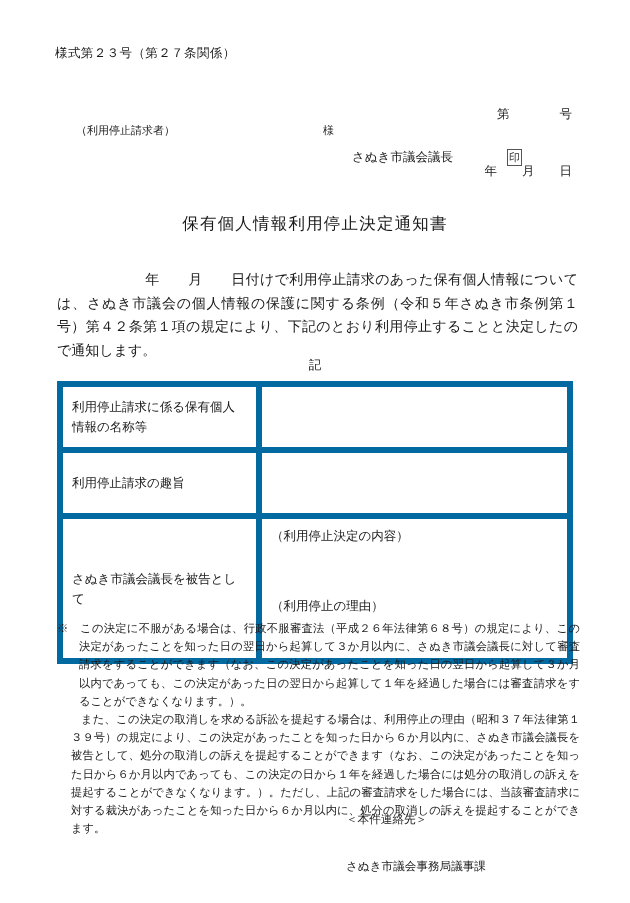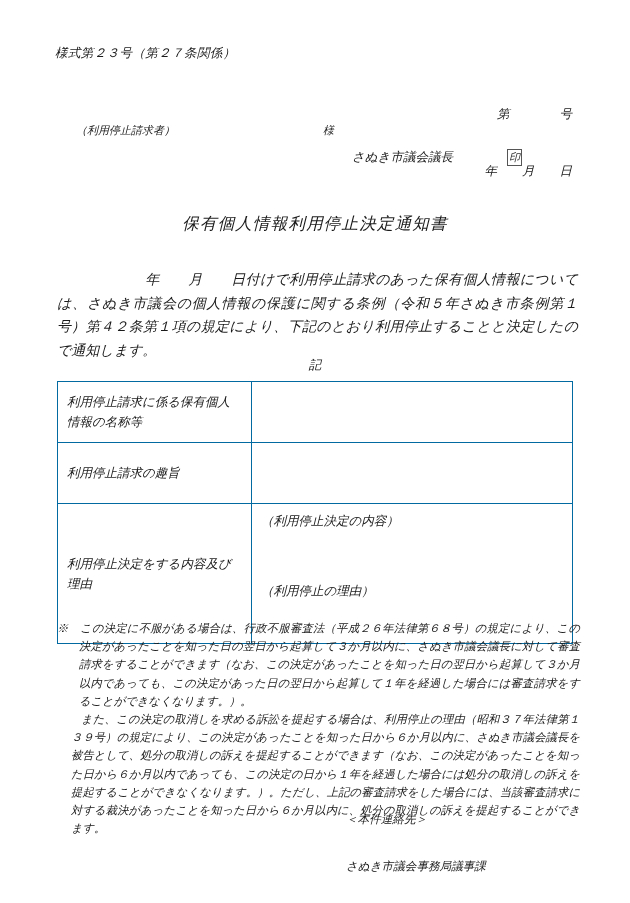--- a/index.html
+++ b/index.html
@@ -20,7 +20,6 @@
     position: absolute;
     inset: 0;
     padding: 0;
-    font-style: italic;
   }
 
   

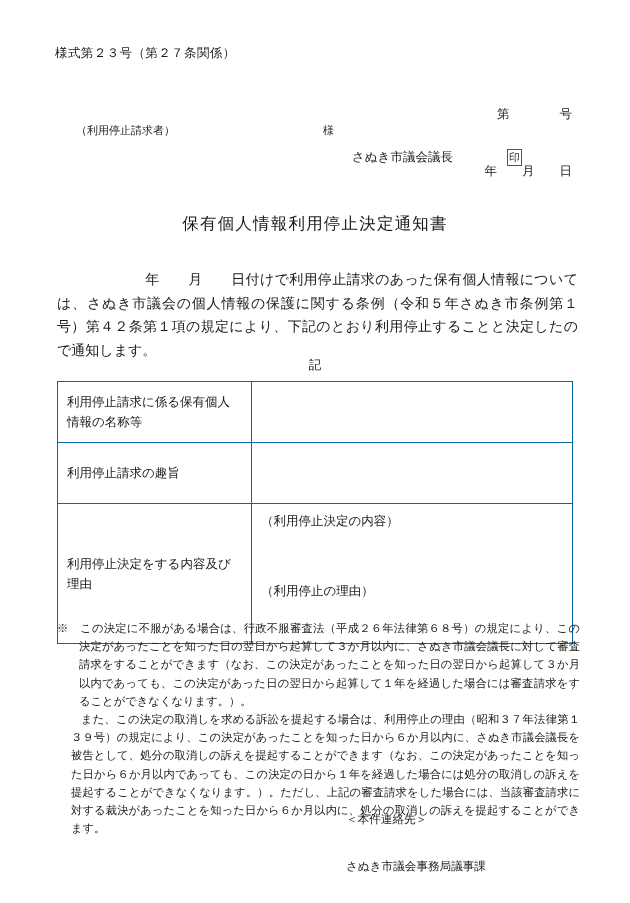--- a/index.html
+++ b/index.html
@@ -120,7 +120,7 @@
     font-size: 12.5px;
   }
   .info-table td {
-    border: 1px solid #0369a1;
+    border: 6px solid #0369a1;
     vertical-align: middle;
     padding: 6px 9px;
     line-height: 20px;

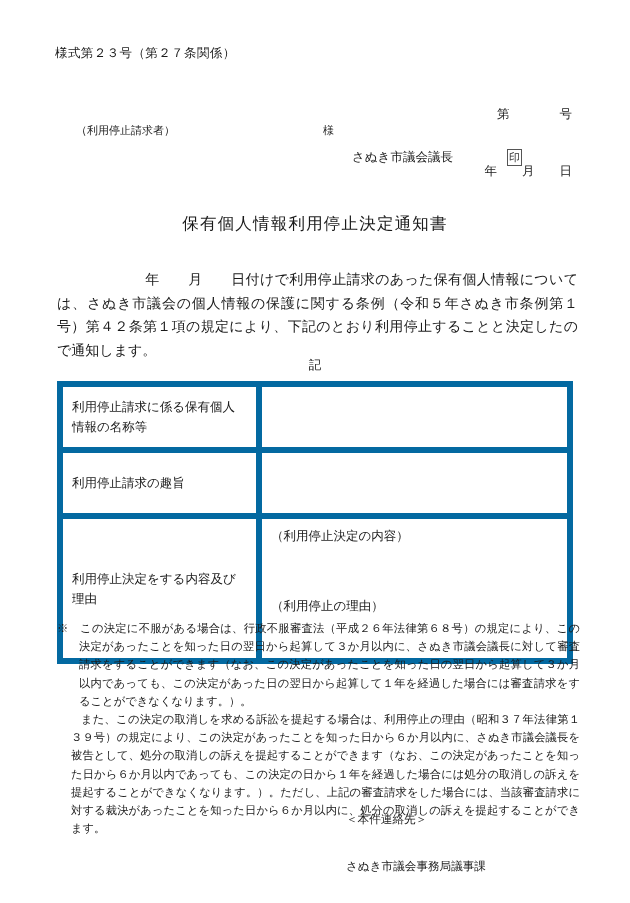--- a/index.html
+++ b/index.html
@@ -205,7 +205,7 @@
         <td class="value"></td>
       </tr>
       <tr class="r3">
-        <td class="label">利用停止決定をする内容及び理由</td>
+        <td class="label">さぬき市議会議長を被告として</td>
         <td class="value value-stacked">
           <span class="sub1">（利用停止決定の内容）</span>
           <span class="sub2">（利用停止の理由）</span>

